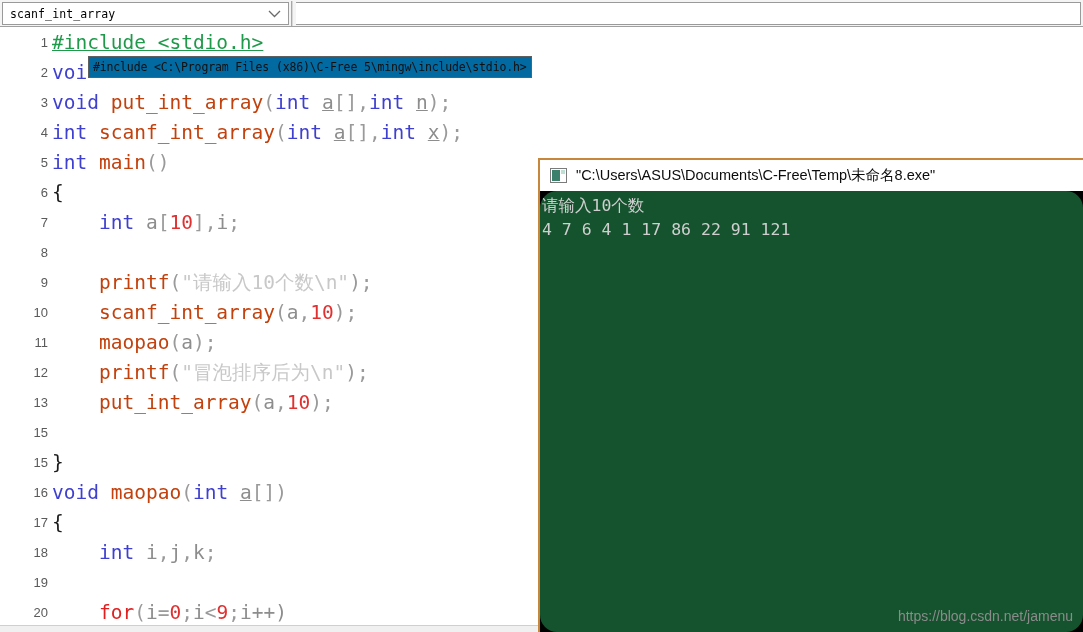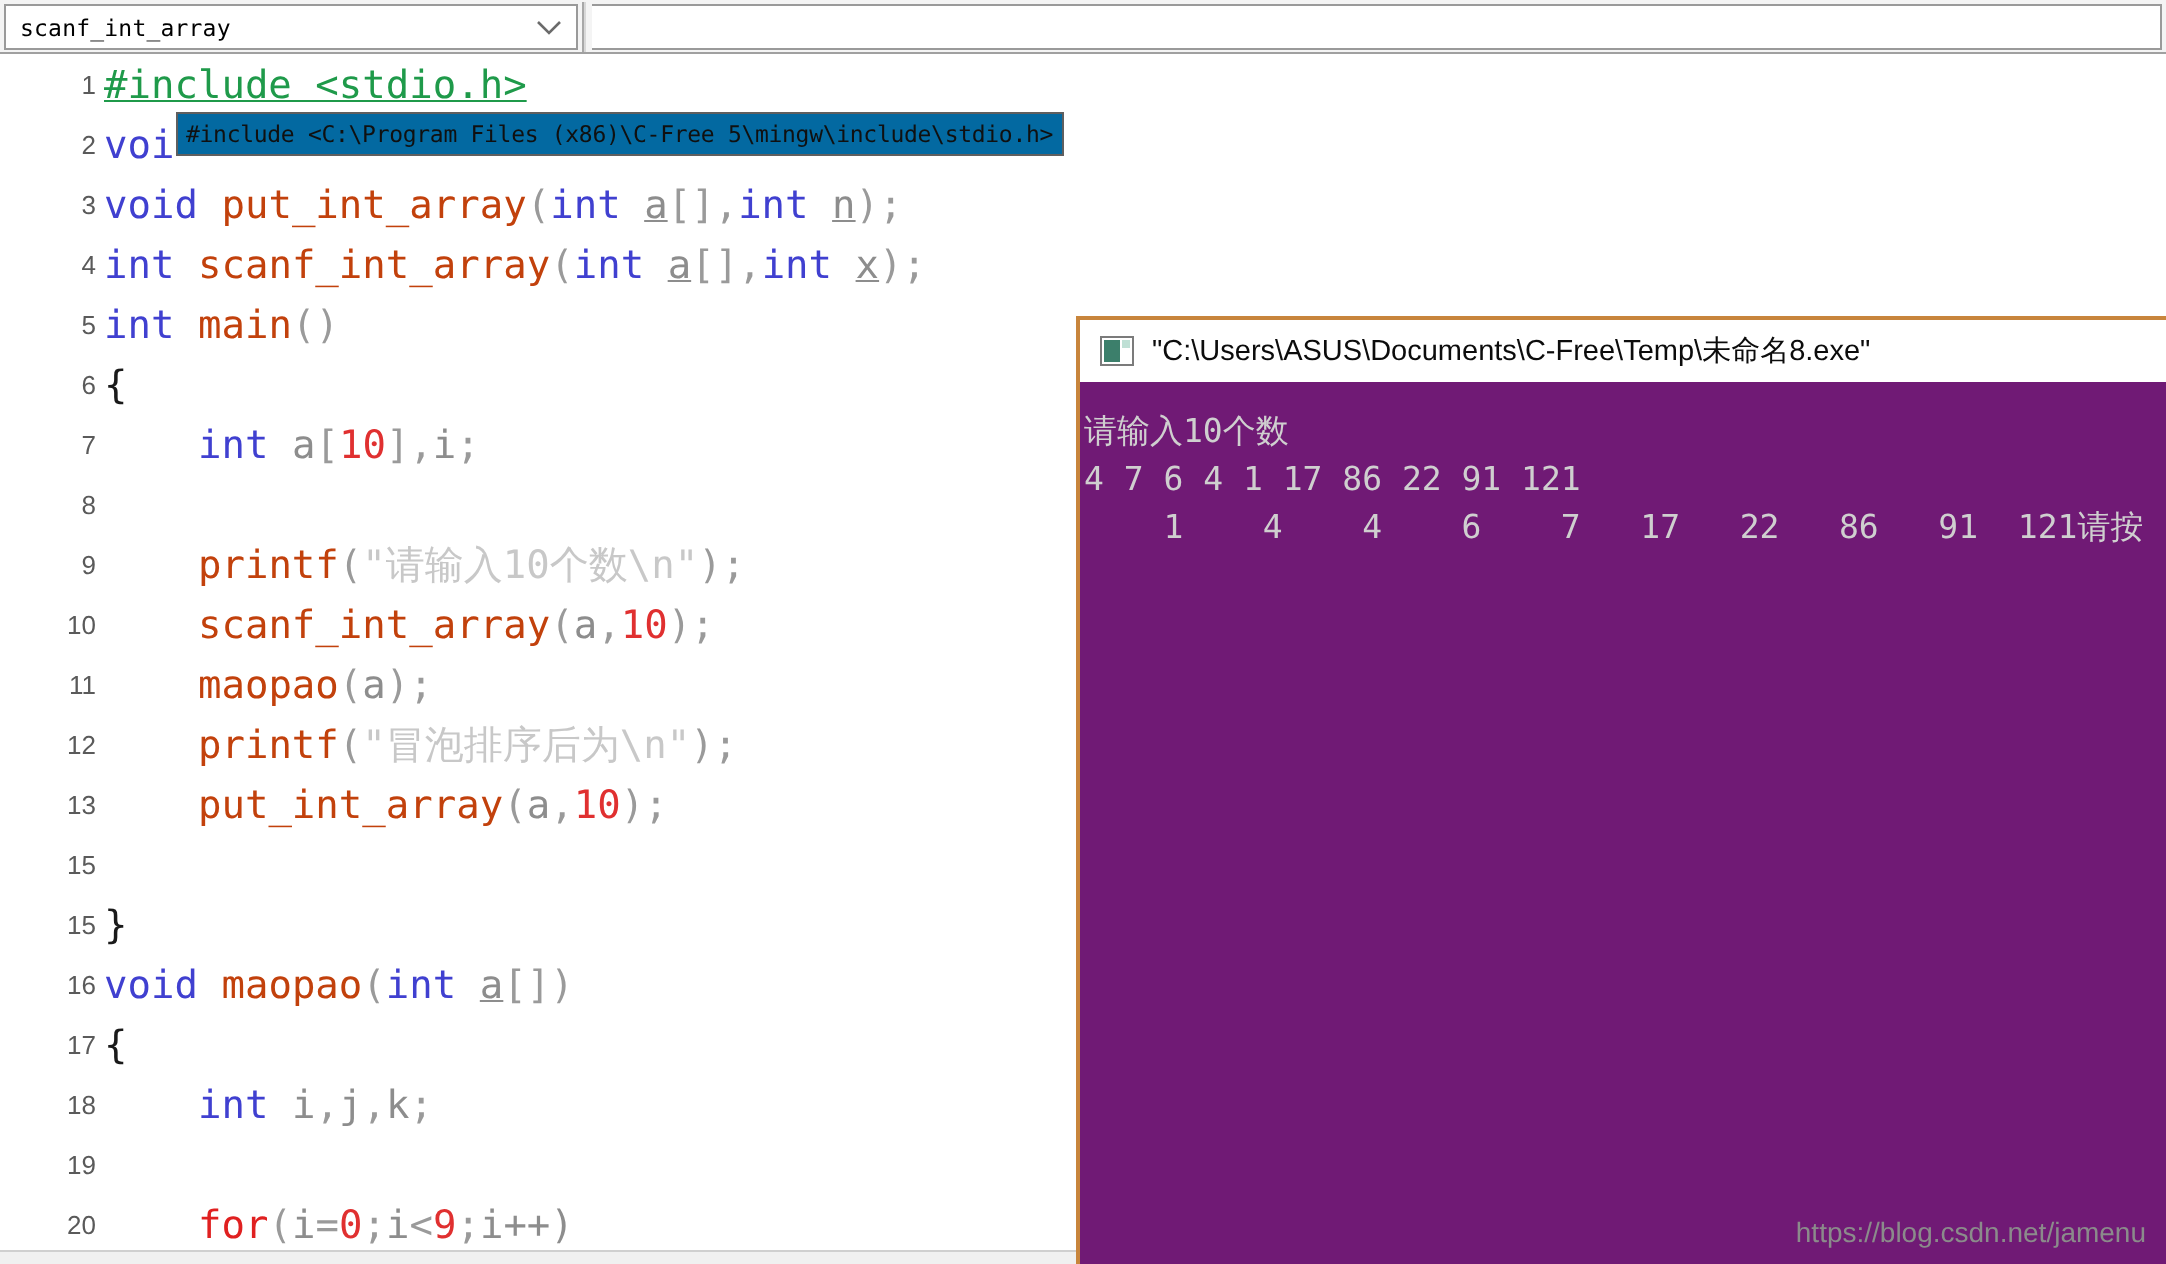--- a/index.html
+++ b/index.html
@@ -207,10 +207,11 @@
     position: absolute;
     left: 0; top: 31px;
     right: 0; bottom: 0;
-    background: #701a75;
-    padding: 13px 0 0 2px;
-    box-sizing: border-box;
-    overflow: hidden;
+    background: #14532d;
+    padding: 3px 0 0 2px;
+    box-sizing: border-box;
+    overflow: hidden;
+    border-radius: 17px;
   }
   .con-line {
     font-family: "DejaVu Sans Mono", monospace;

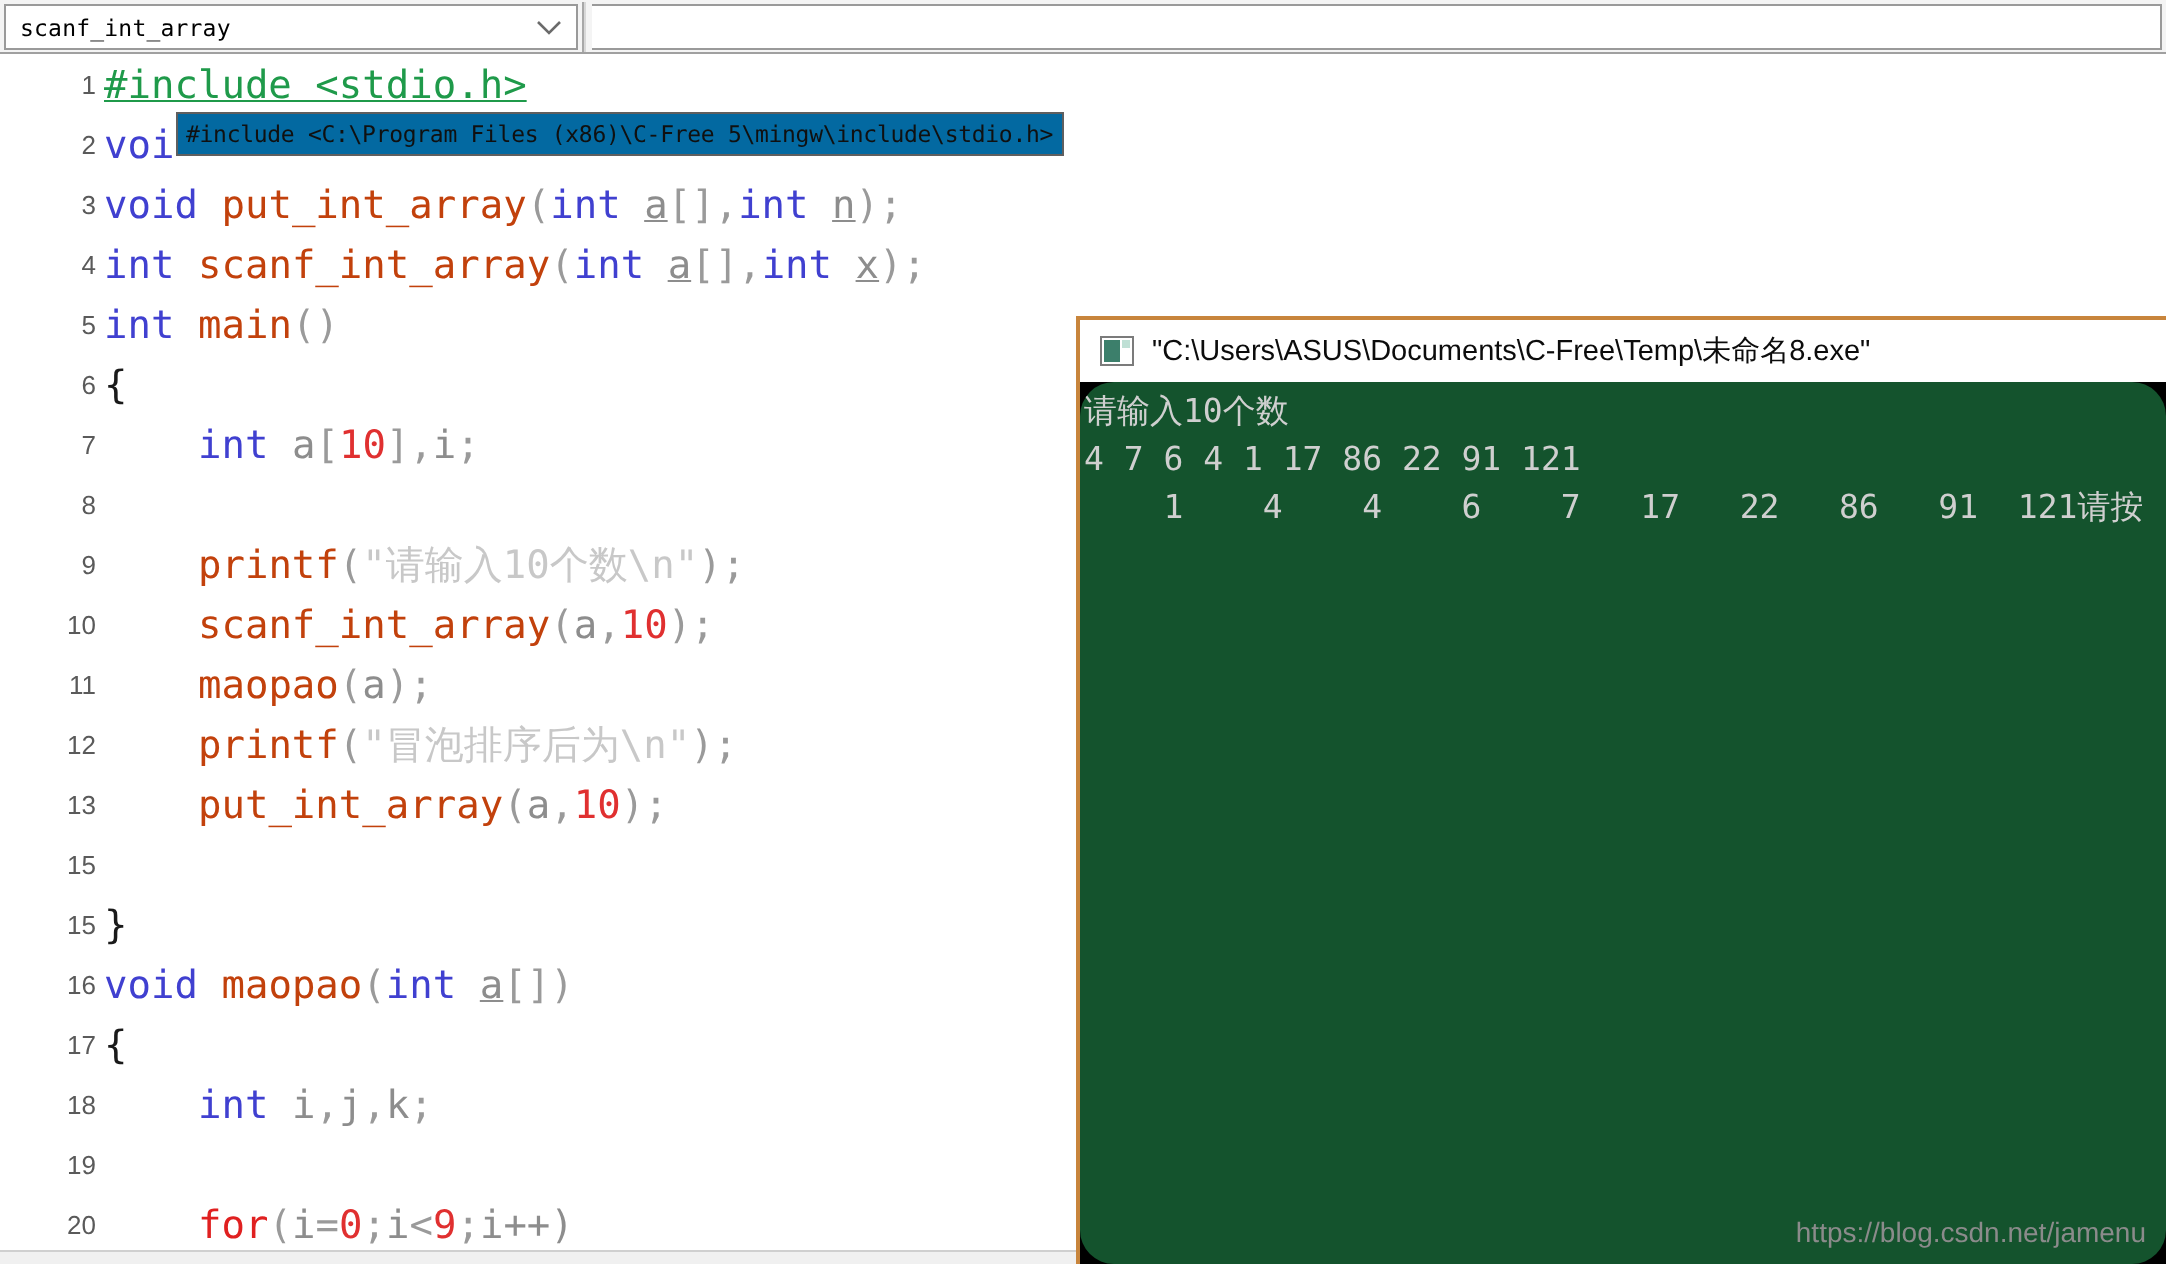--- a/index.html
+++ b/index.html
@@ -286,7 +286,6 @@
       <div id="console-lines">
           <div class="con-line">请输入10个数</div>
           <div class="con-line">4 7 6 4 1 17 86 22 91 121</div>
-          <div class="con-line">    1    4    4    6    7   17   22   86   91  121请按</div>
         </div>
     </div>
     <div id="watermark">https://blog.csdn.net/jamenu</div>

